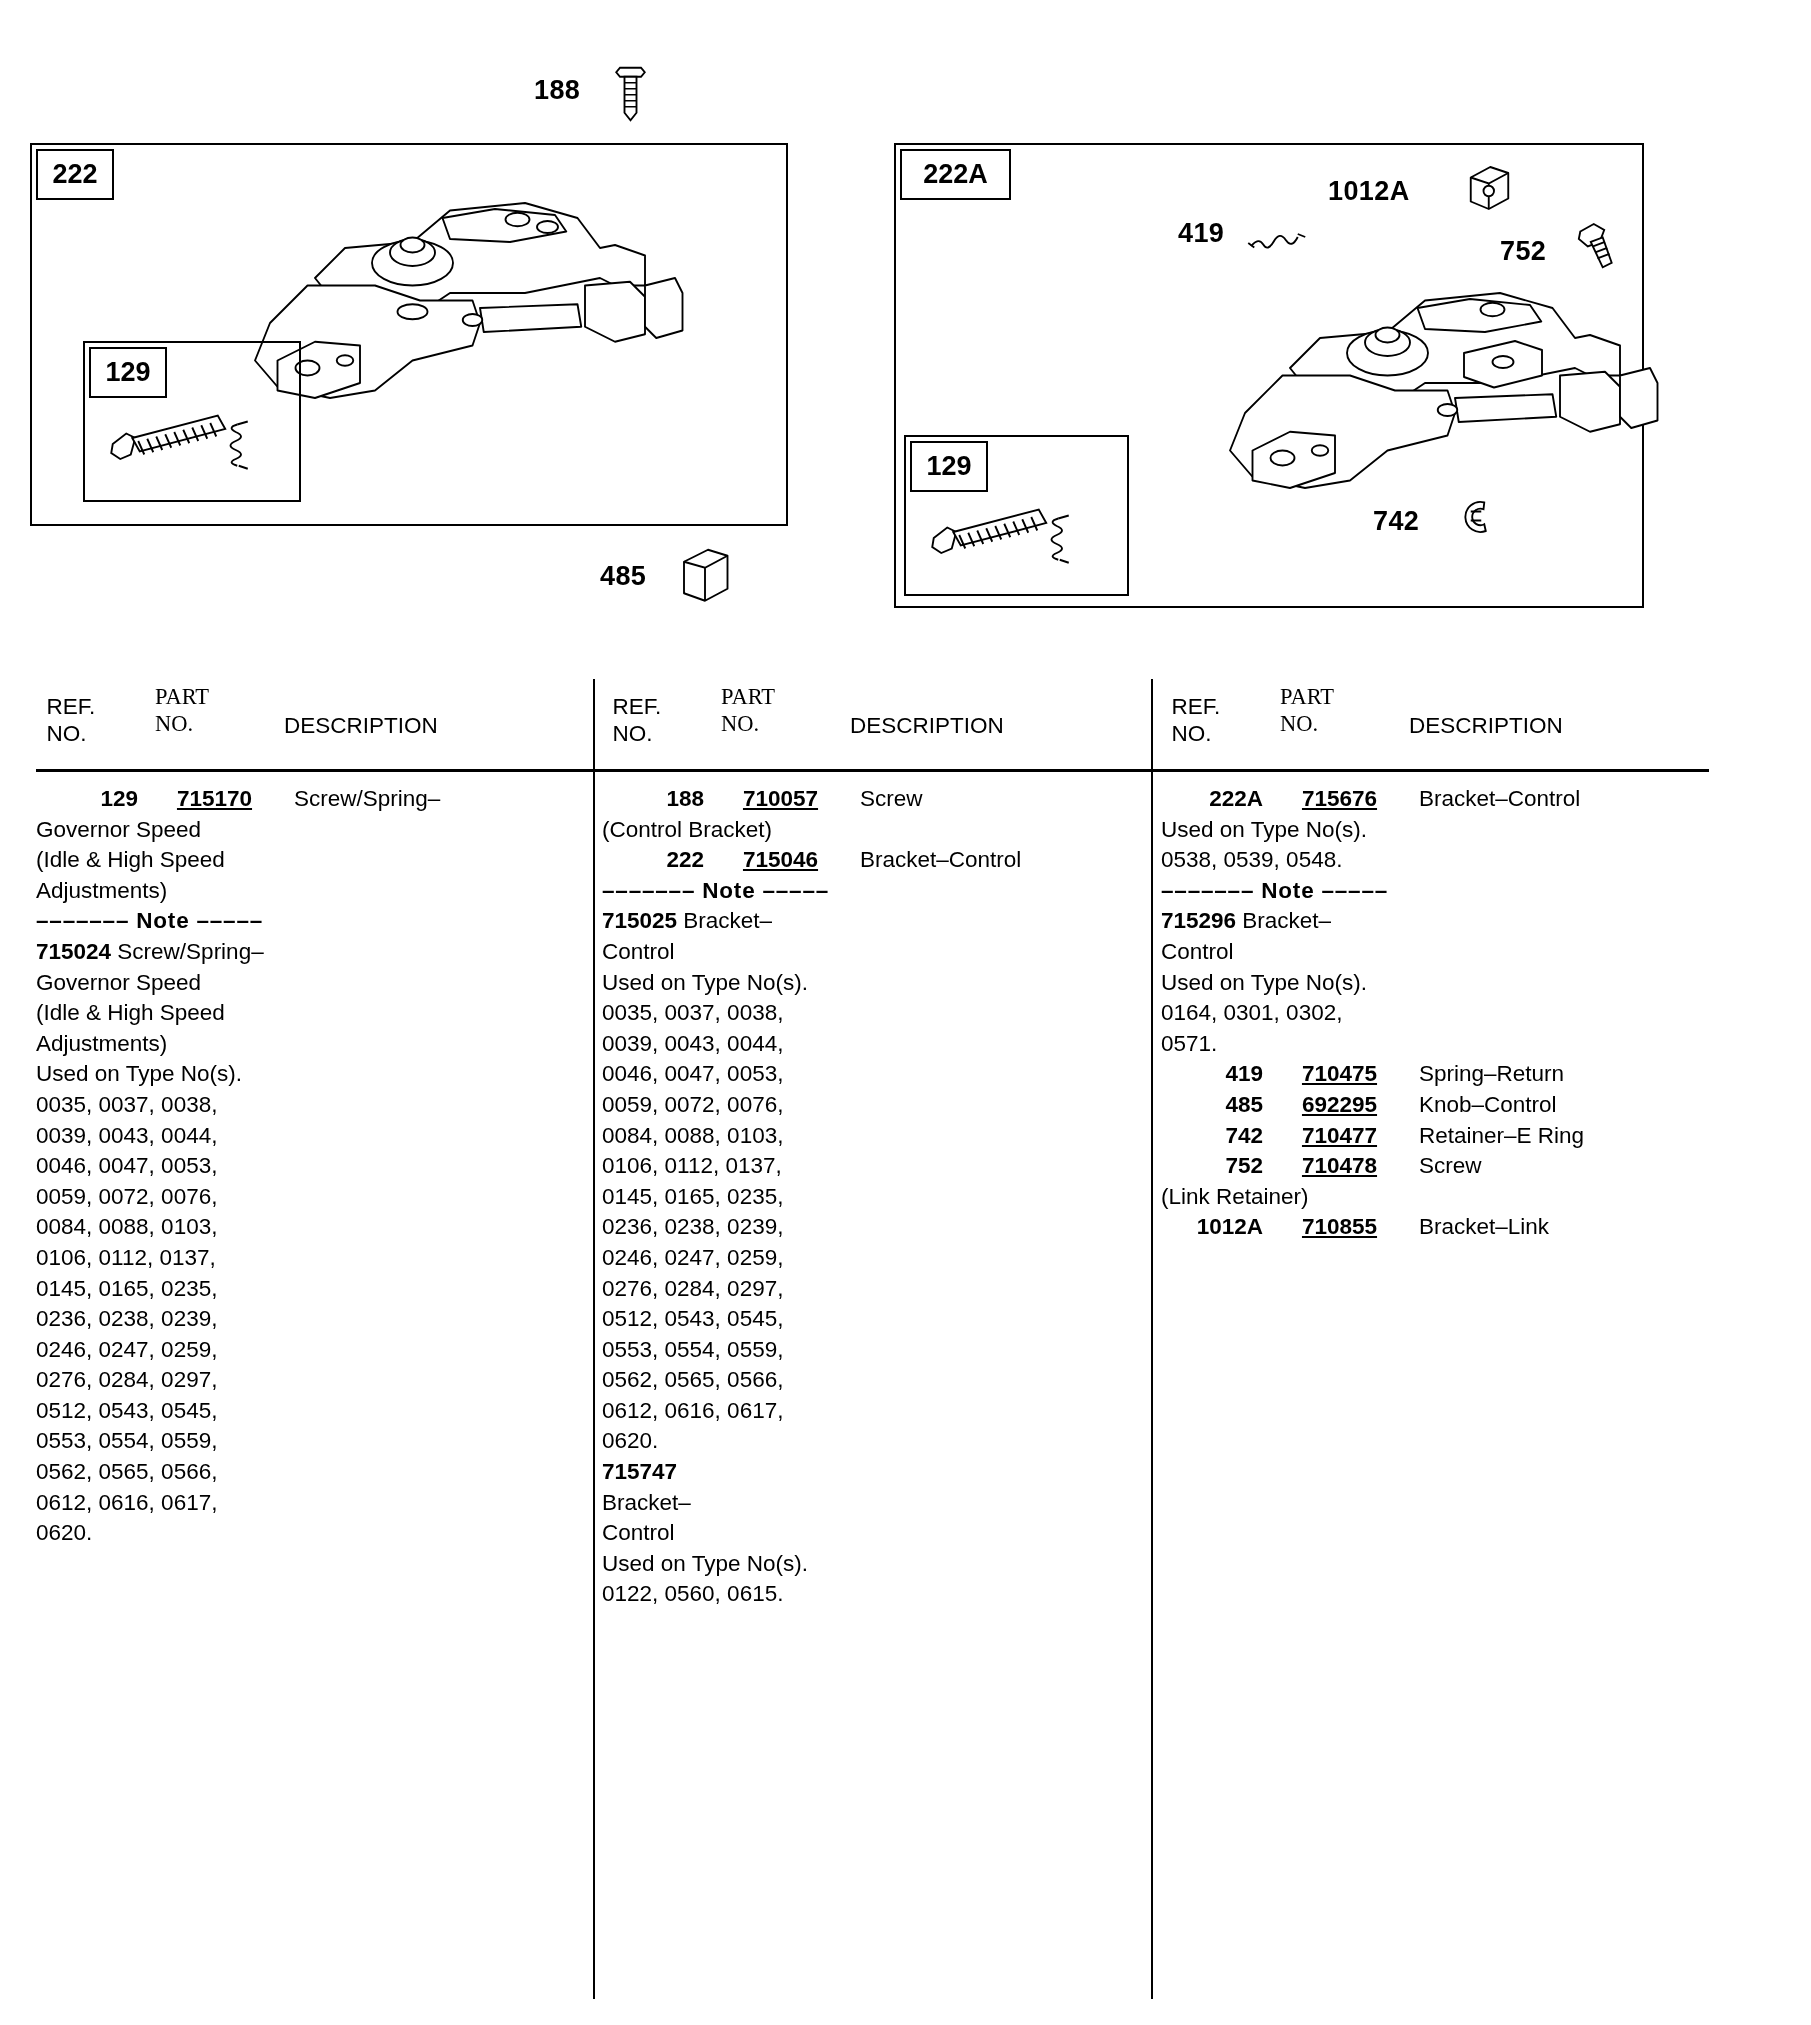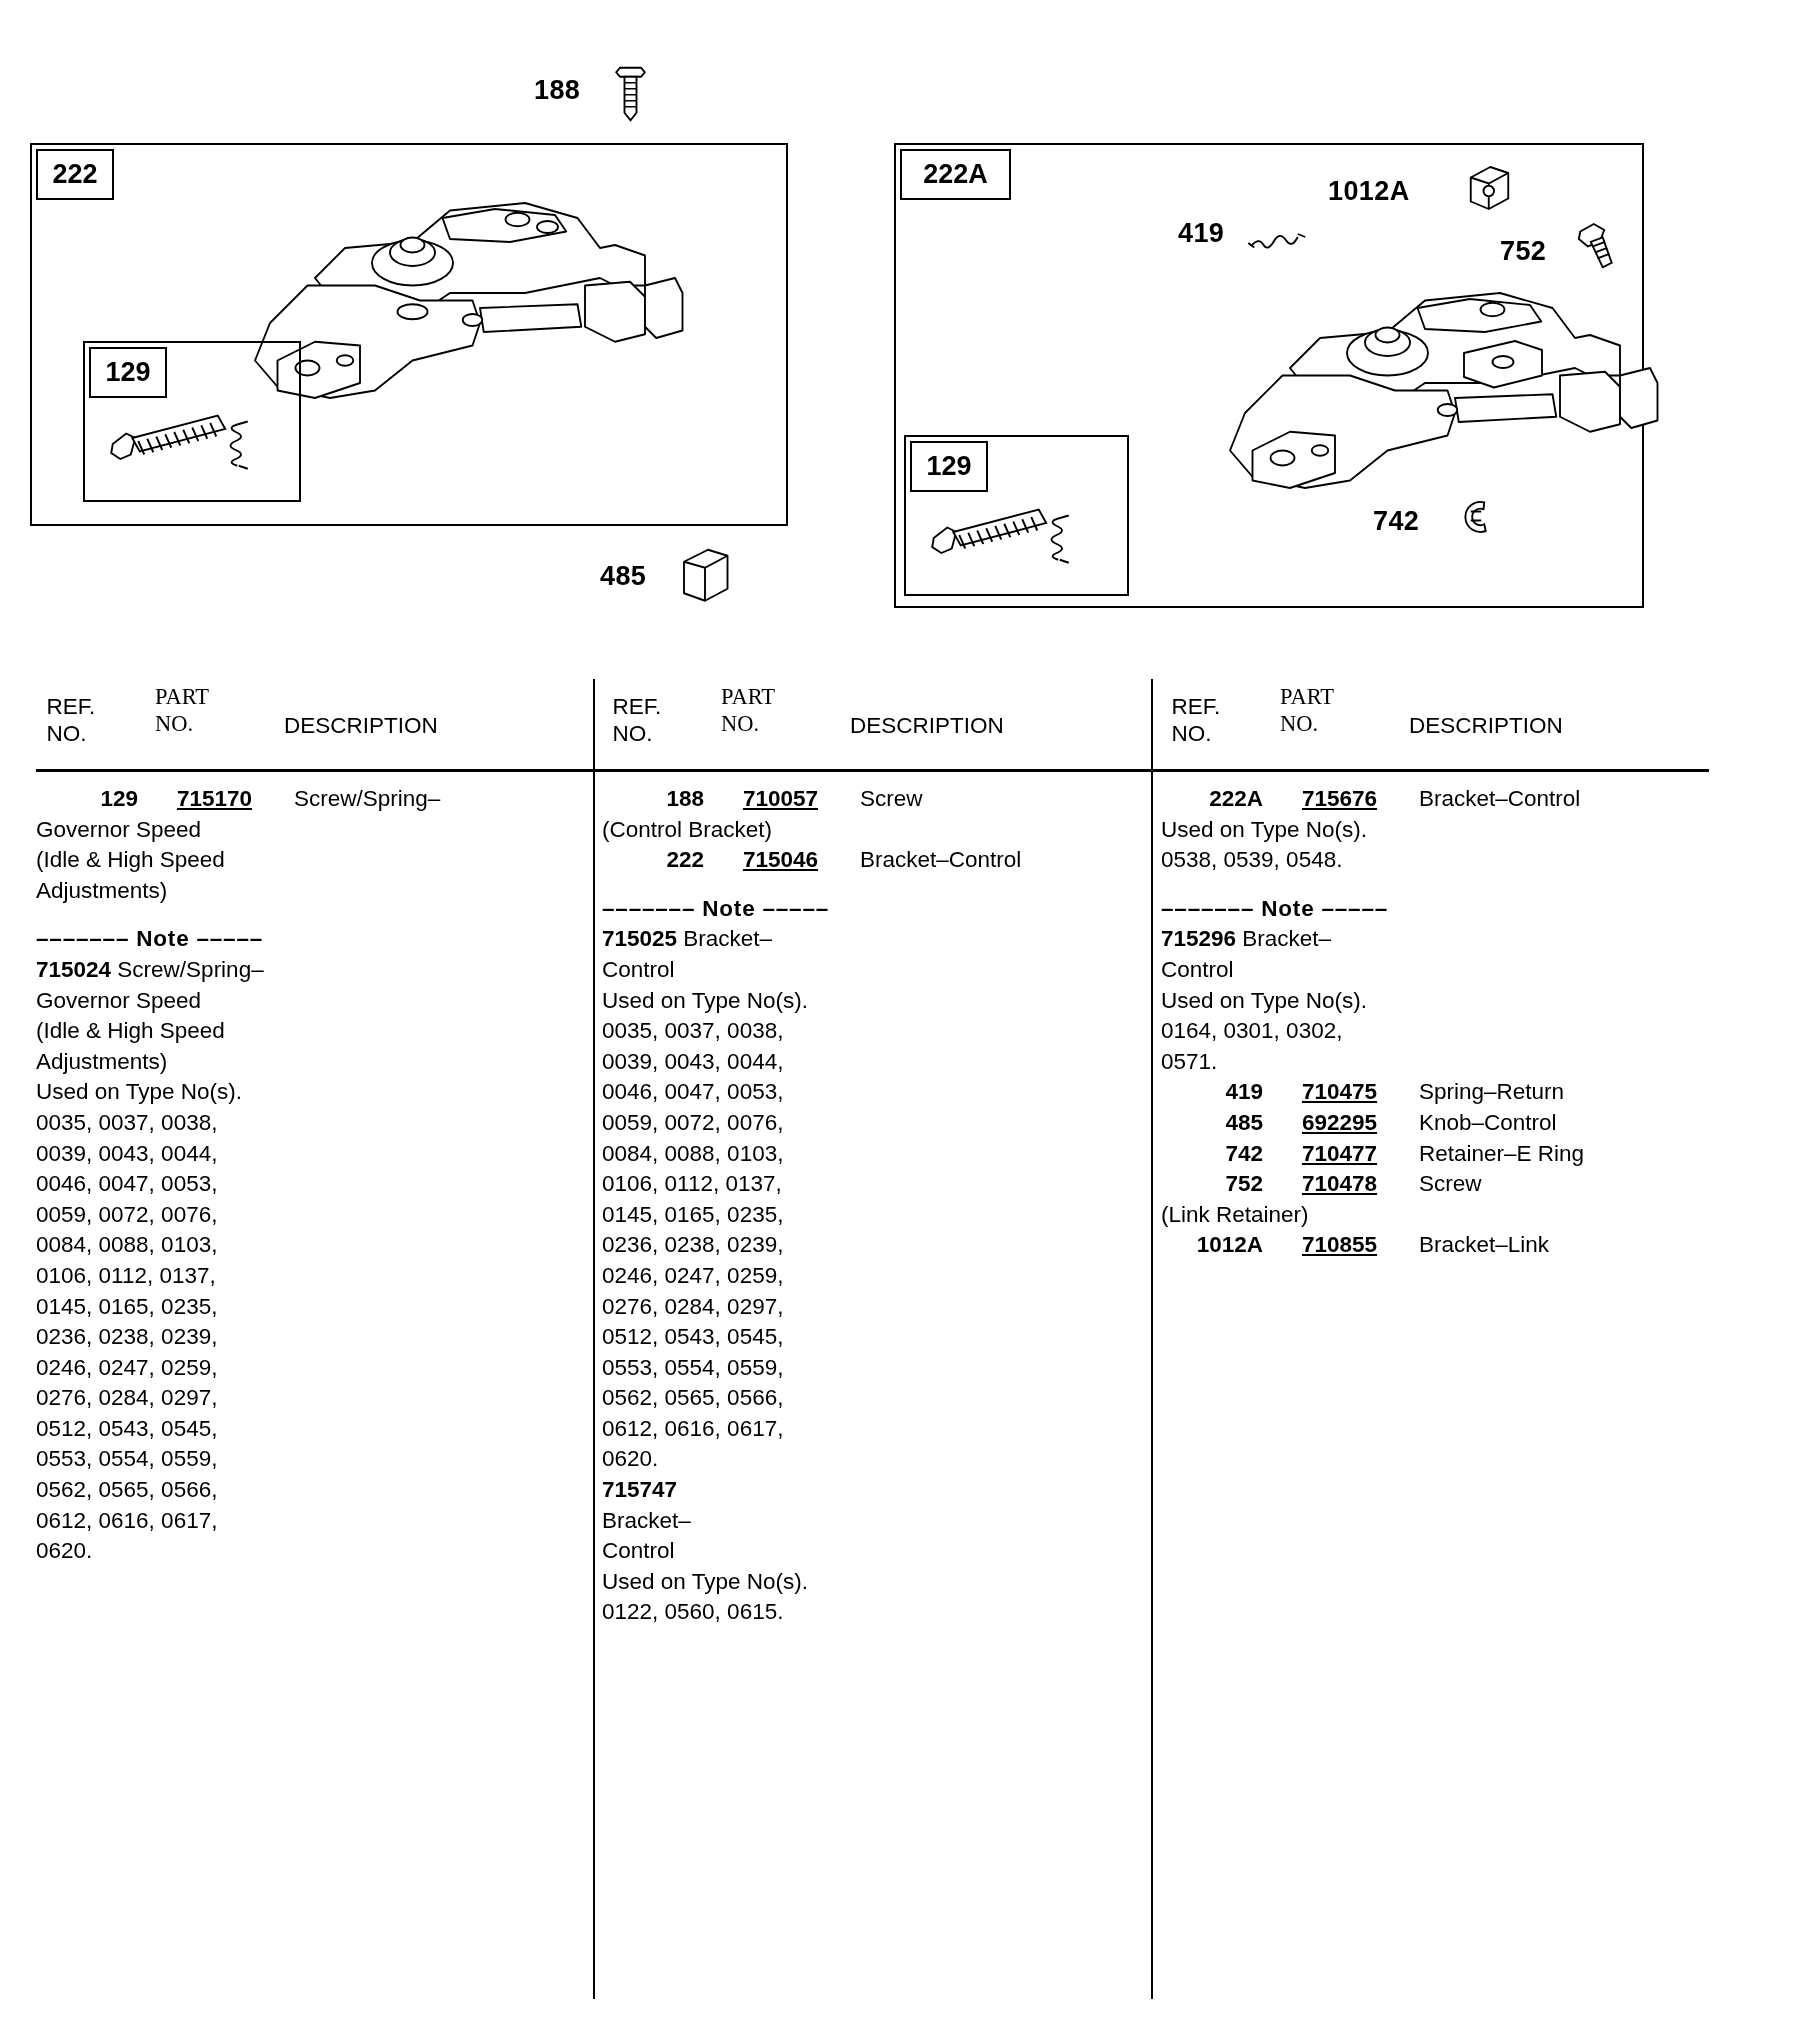--- a/index.html
+++ b/index.html
@@ -124,7 +124,6 @@
   .note {
     font-weight: bold;
     letter-spacing: 0.8px;
-    margin-top: 18px;
   }
   .blk { display:block; }
 </style>

